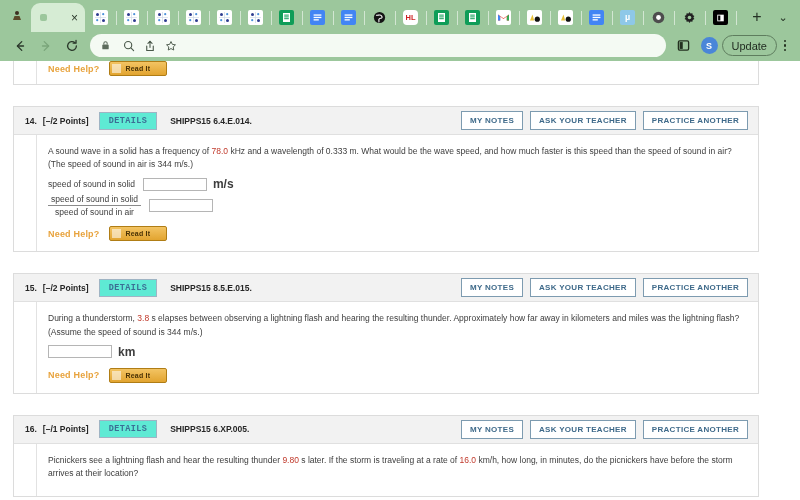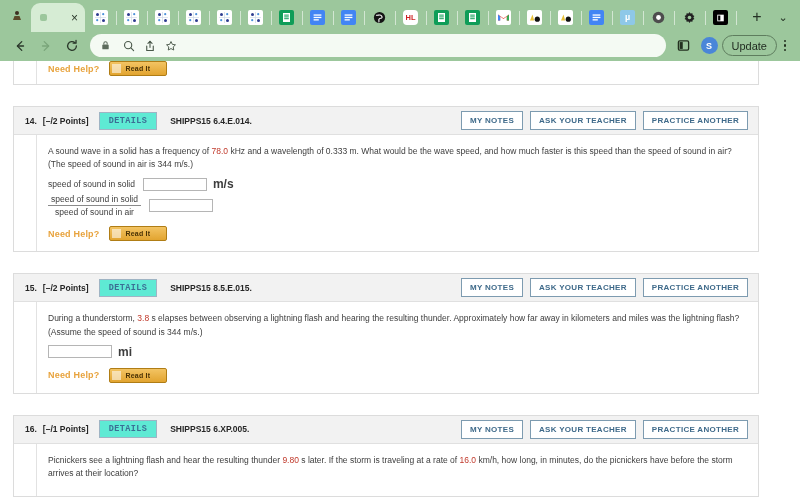--- a/index.html
+++ b/index.html
@@ -475,6 +475,10 @@
           <p class="qtext"><span>During a thunderstorm, </span><span class="hl">3.8</span><span> s elapses between observing a lightning flash and hearing the resulting thunder. Approximately how far away in kilometers and miles was the lightning flash? (Assume the speed of sound is 344 m/s.)</span></p>
           <div class="ansrow">
             <input class="ansbox" type="text" style="">
+            <span class="unit">km</span>
+          </div>
+          <div class="ansrow">
+            <input class="ansbox" type="text" style="">
             <span class="unit">mi</span>
           </div>
           <div class="needhelp">

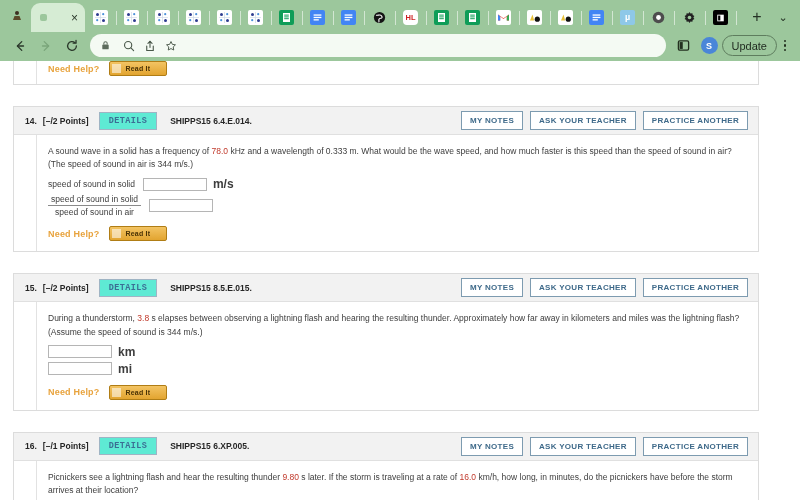--- a/index.html
+++ b/index.html
@@ -477,10 +477,6 @@
             <input class="ansbox" type="text" style="">
             <span class="unit">km</span>
           </div>
-          <div class="ansrow">
-            <input class="ansbox" type="text" style="">
-            <span class="unit">mi</span>
-          </div>
           <div class="needhelp">
             <span class="nh-label">Need Help?</span>
             <span class="readit">Read It</span>

